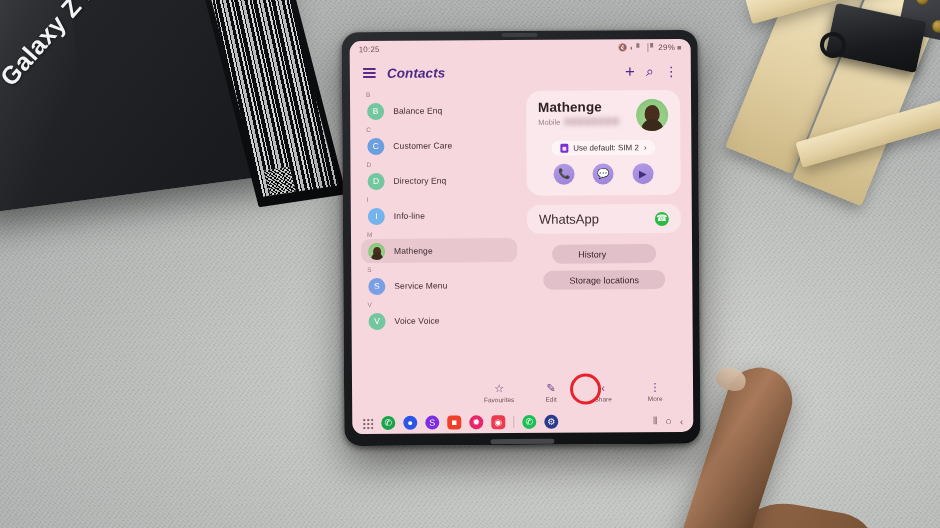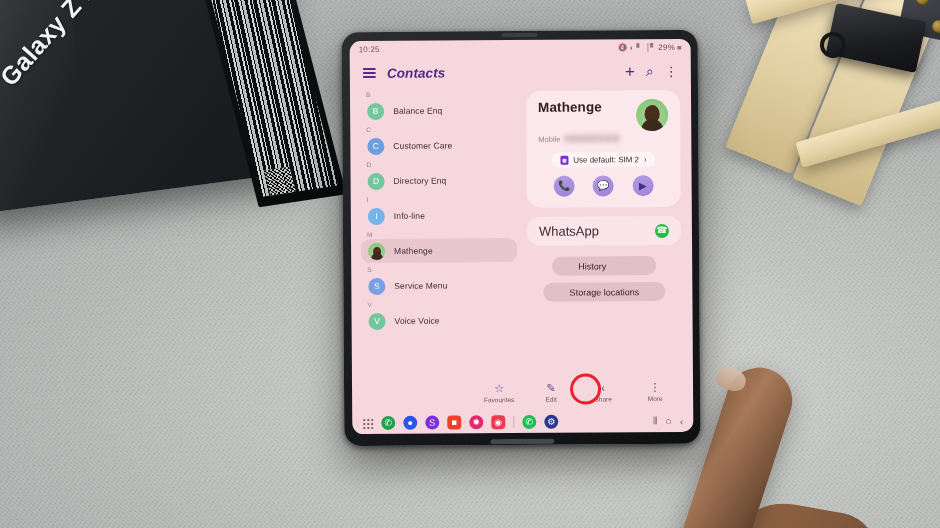--- a/index.html
+++ b/index.html
@@ -199,7 +199,7 @@
   }
   .cardtop { display: flex; align-items: flex-start; }
   .ctname { font-size: 13.5px; font-weight: 600; color: #2f2226; letter-spacing: .1px; }
-  .ctnum { font-size: 7.5px; color: #9c828b; margin-top: 20px; display: flex; gap: 4px; }
+  .ctnum { font-size: 7.5px; color: #9c828b; margin-top: 3px; display: flex; gap: 4px; }
   .blurnum {
     display: inline-block; width: 56px; height: 8px; border-radius: 3px;
     background: repeating-linear-gradient(90deg, #cfb4bc 0 4px, #e3c9d0 4px 7px);

